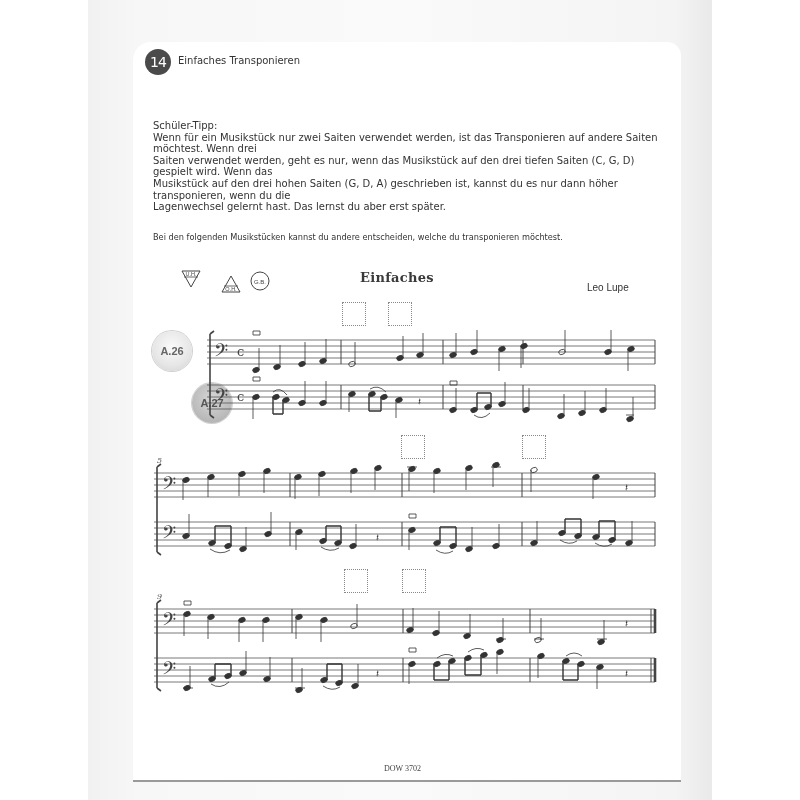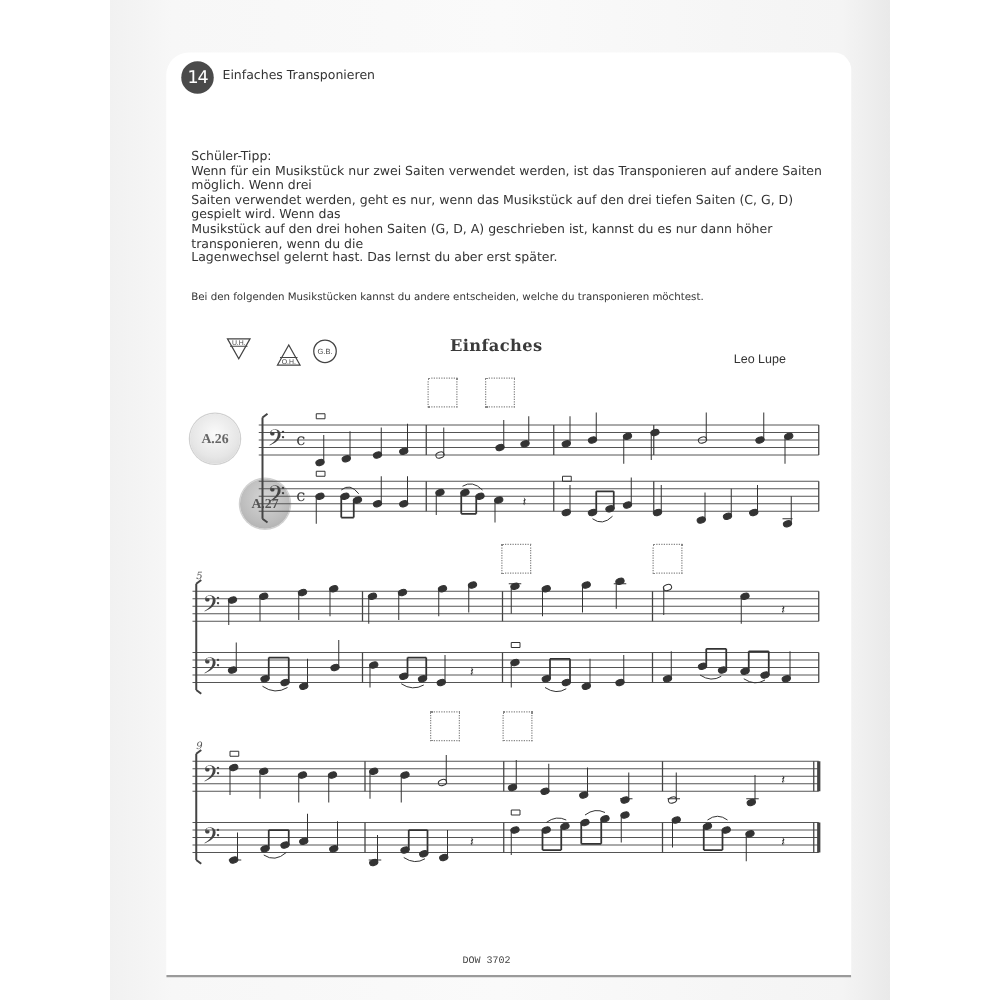--- a/index.html
+++ b/index.html
@@ -32,7 +32,7 @@
 
 <div class="tip">
   <p>Schüler-Tipp:</p>
-  <p>Wenn für ein Musikstück nur zwei Saiten verwendet werden, ist das Transponieren auf andere Saiten möglich. Wenn drei</p>
+  <p>Wenn für ein Musikstück nur zwei Saiten verwendet werden, ist das Transponieren auf andere Saiten möchtest. Wenn drei</p>
   <p>Saiten verwendet werden, geht es nur, wenn das Musikstück auf den drei tiefen Saiten (C, G, D) gespielt wird. Wenn das</p>
   <p>Musikstück auf den drei hohen Saiten (G, D, A) geschrieben ist, kannst du es nur dann höher transponieren, wenn du die</p>
   <p>Lagenwechsel gelernt hast. Das lernst du aber erst später.</p>

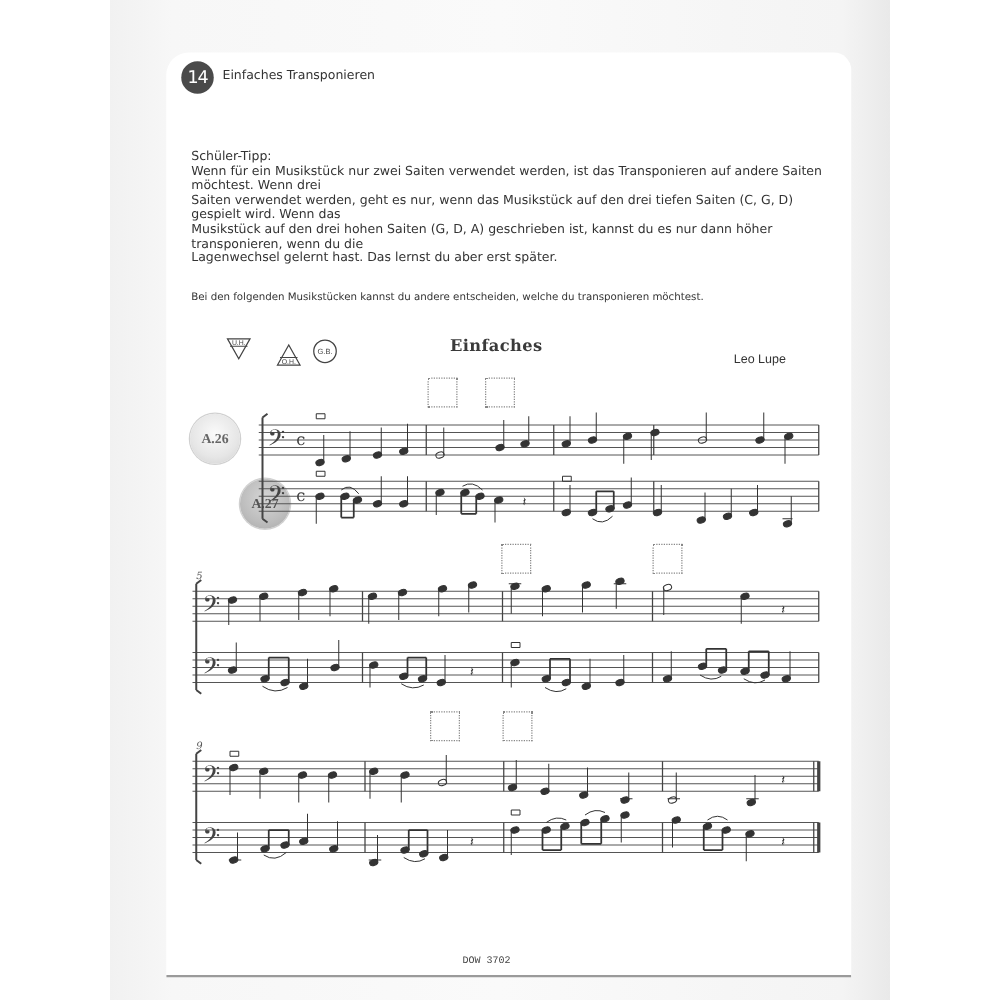--- a/index.html
+++ b/index.html
@@ -14,7 +14,7 @@
   .sym{position:absolute;}
   .piece-title{position:absolute;left:360px;top:270px;font-size:13px;font-weight:bold;color:#3a3a3a;font-family:"DejaVu Serif",serif;letter-spacing:0.3px;}
   .composer{position:absolute;left:587px;top:282px;font-size:10px;color:#333;font-family:"Liberation Sans",sans-serif;}
-  .part-badge{position:absolute;width:40px;height:40px;border-radius:50%;background:radial-gradient(circle at 50% 40%,#fafafa 0%,#e6e6e6 60%,#cfcfcf 100%);box-shadow:0 0 0 1px #d0d0d0;color:#666;font-weight:bold;font-size:11px;text-align:center;line-height:40px;font-family:Liberation Serif, serif;}
+  .part-badge{position:absolute;width:40px;height:40px;border-radius:50%;background:radial-gradient(circle at 50% 40%,#fafafa 0%,#e6e6e6 60%,#cfcfcf 100%);box-shadow:0 0 0 1px #d0d0d0;color:#666;font-weight:bold;font-size:11px;text-align:center;line-height:40px;font-family:Liberation Sans, sans-serif;}
   .part-badge.dark{background:radial-gradient(circle at 50% 40%,#d6d6d6 0%,#bdbdbd 60%,#a8a8a8 100%);color:#555;margin-left:40px;}
   .box{position:absolute;width:22px;height:22px;border:1px dotted #888;}
   .measure-num{position:absolute;font-size:8px;font-style:italic;color:#555;font-family:"DejaVu Serif",serif;}

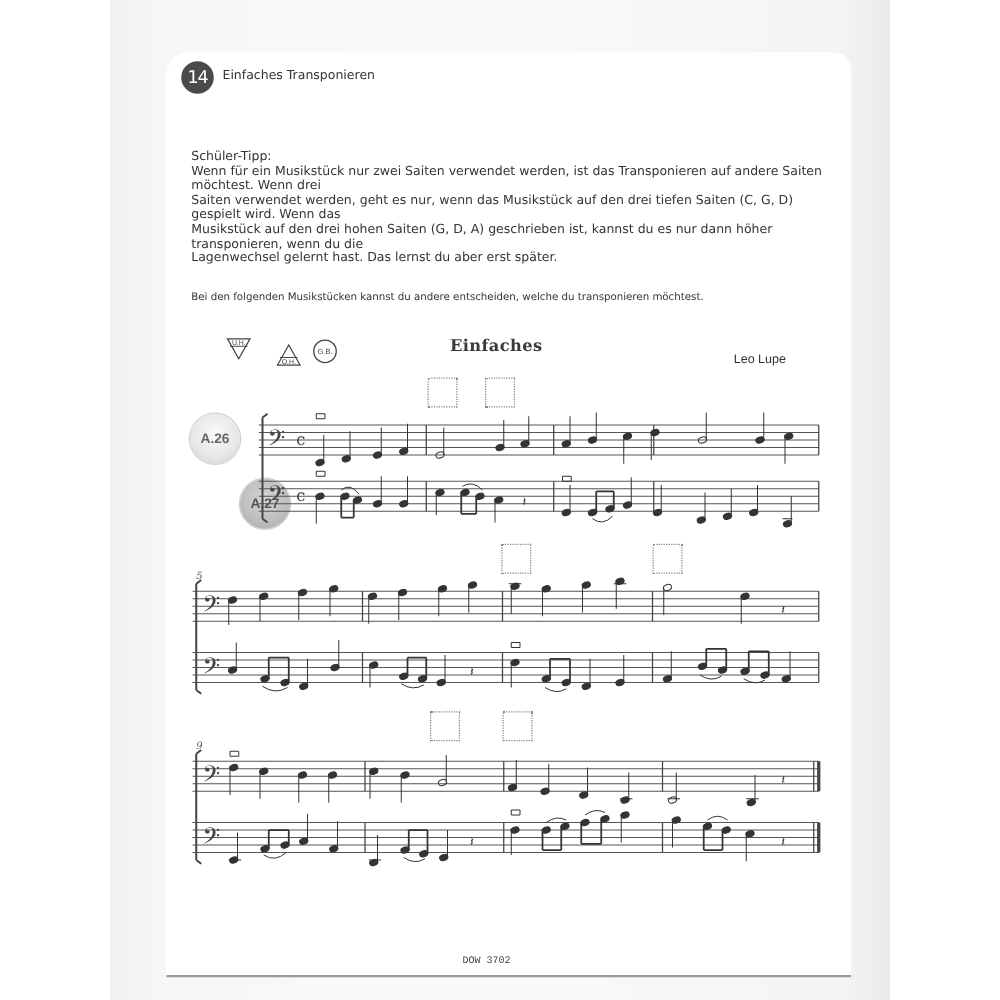--- a/index.html
+++ b/index.html
@@ -18,7 +18,7 @@
   .part-badge.dark{background:radial-gradient(circle at 50% 40%,#d6d6d6 0%,#bdbdbd 60%,#a8a8a8 100%);color:#555;margin-left:40px;}
   .box{position:absolute;width:22px;height:22px;border:1px dotted #888;}
   .measure-num{position:absolute;font-size:8px;font-style:italic;color:#555;font-family:"DejaVu Serif",serif;}
-  .footer{position:absolute;left:370px;top:764px;font-size:8px;color:#444;font-family:Liberation Mono, monospace;}
+  .footer{position:absolute;left:384px;top:764px;font-size:8px;color:#444;font-family:Liberation Serif, serif;}
   svg.music{position:absolute;left:0;top:0;}
 </style>
 </head>

